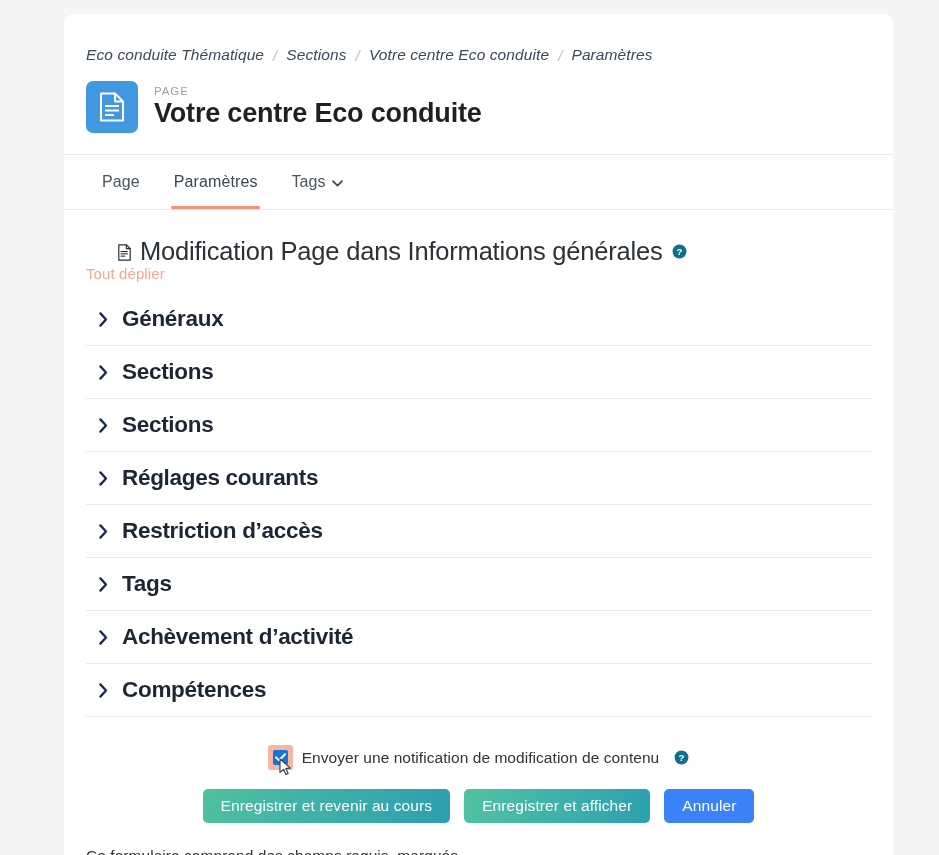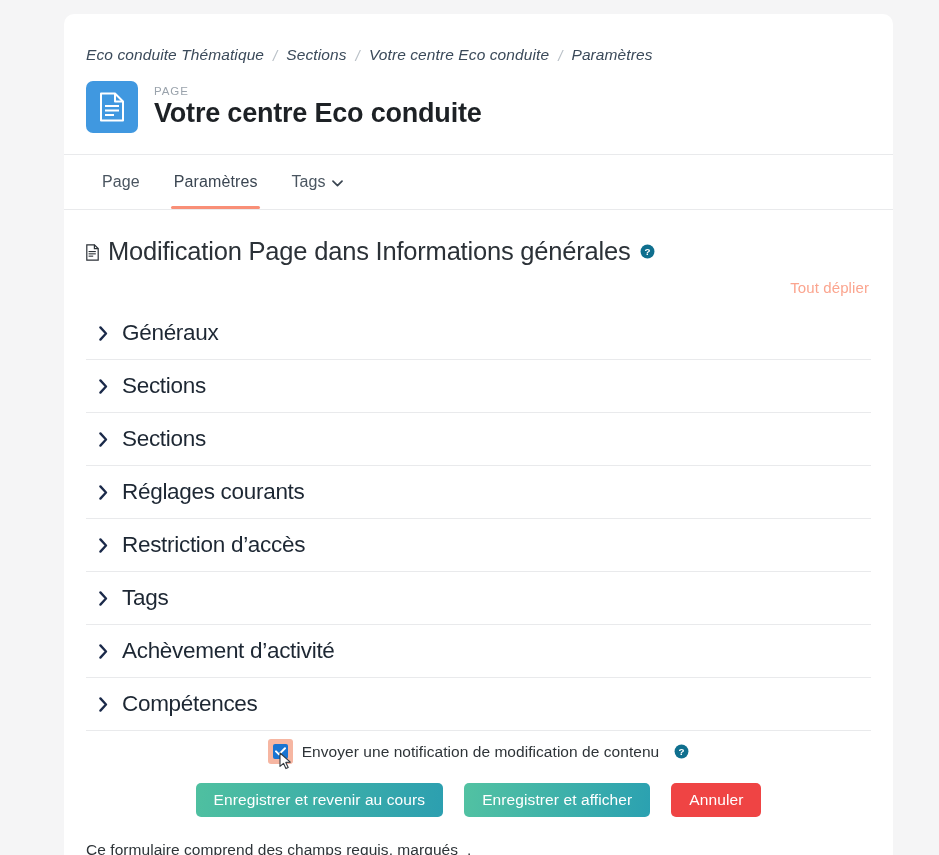--- a/index.html
+++ b/index.html
@@ -125,6 +125,7 @@
     align-items: center;
     margin-top: 27px;
     gap: 9px;
+    margin-left: 32px;
   }
   .form-heading .doc-glyph {
     flex: 0 0 auto;

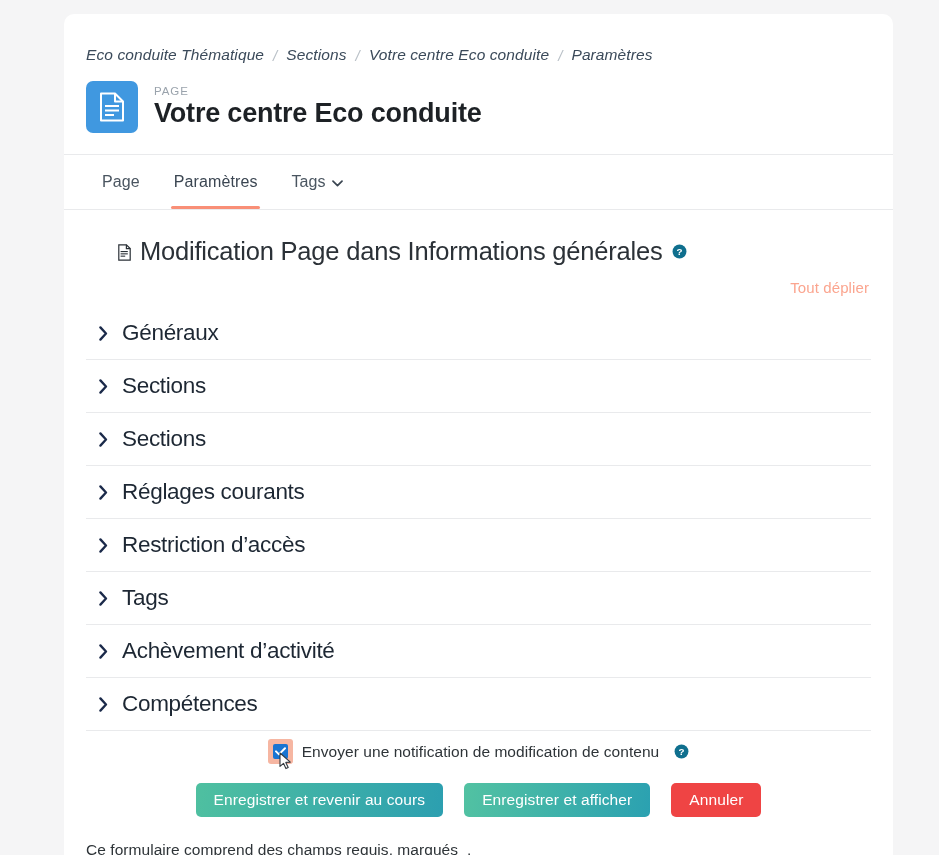--- a/index.html
+++ b/index.html
@@ -151,8 +151,7 @@
 
   .expand-row {
     display: flex;
-    justify-content: flex-end;
-    margin-top: 14px;
+    justify-content: flex-start;
     padding-right: 2px;
   }
   .expand-link {

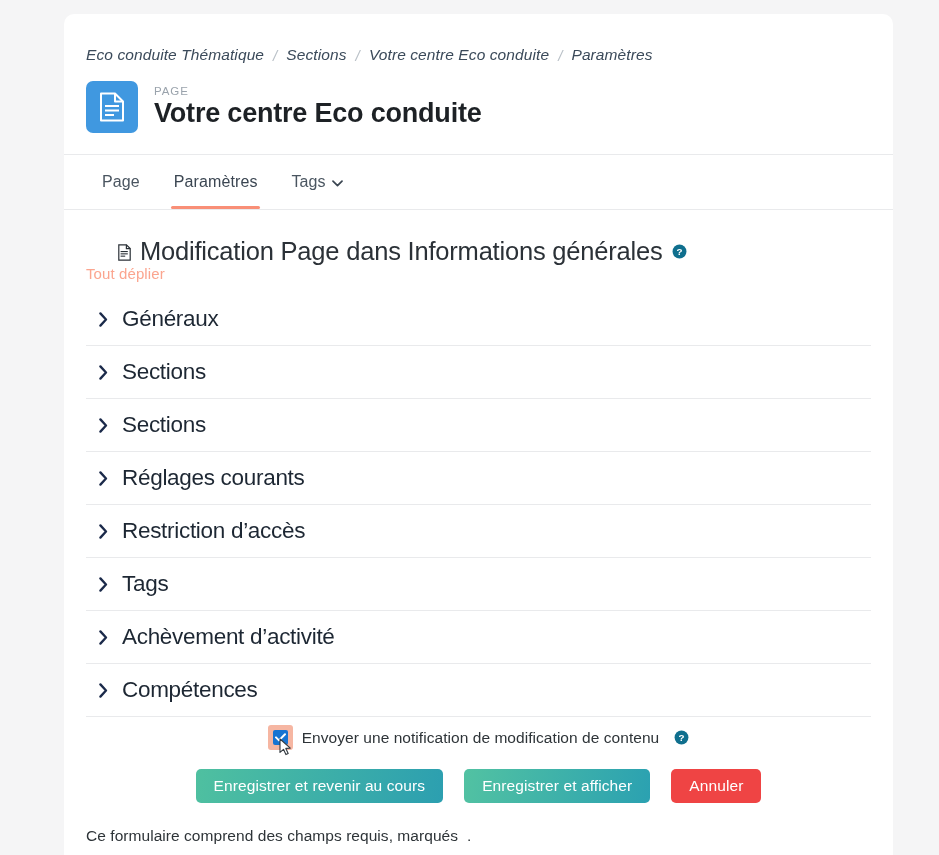--- a/index.html
+++ b/index.html
@@ -181,7 +181,7 @@
   }
   .section-row .label {
     font-size: 22.5px;
-    font-weight: normal;
+    font-weight: bold;
     color: #1d2733;
     letter-spacing: -.3px;
   }

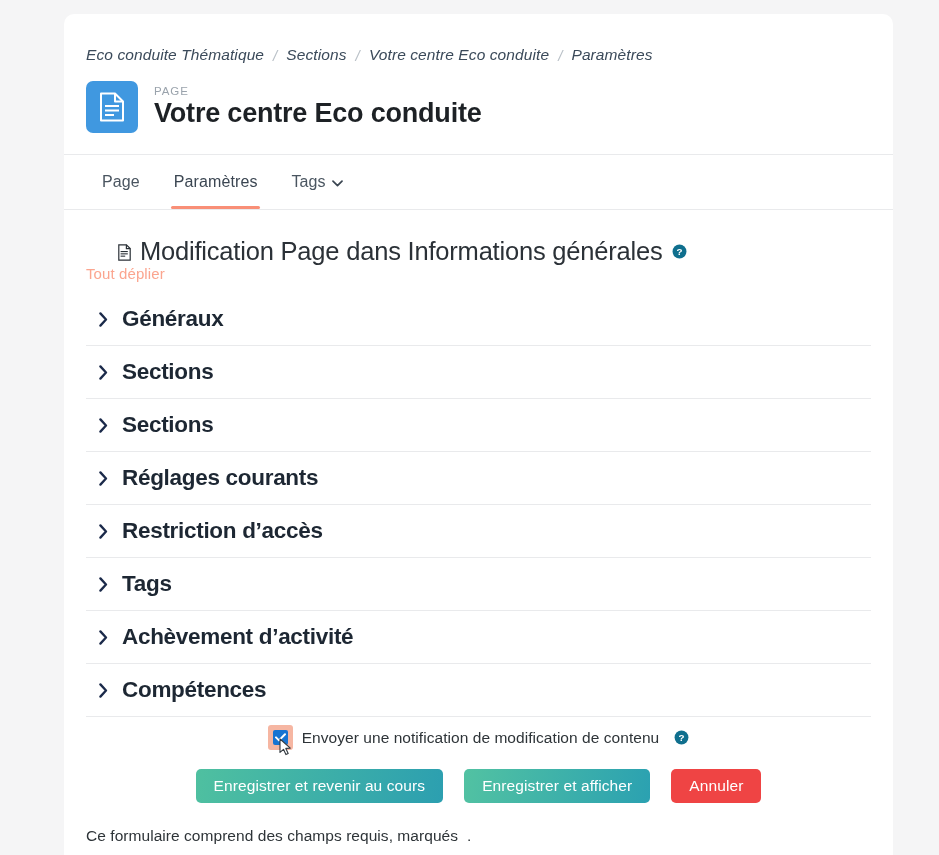--- a/index.html
+++ b/index.html
@@ -192,7 +192,7 @@
     align-items: center;
     justify-content: center;
     gap: 9px;
-    margin-top: 8px;
+    margin-top: 28px;
     position: relative;
   }
   .cb-wrap {

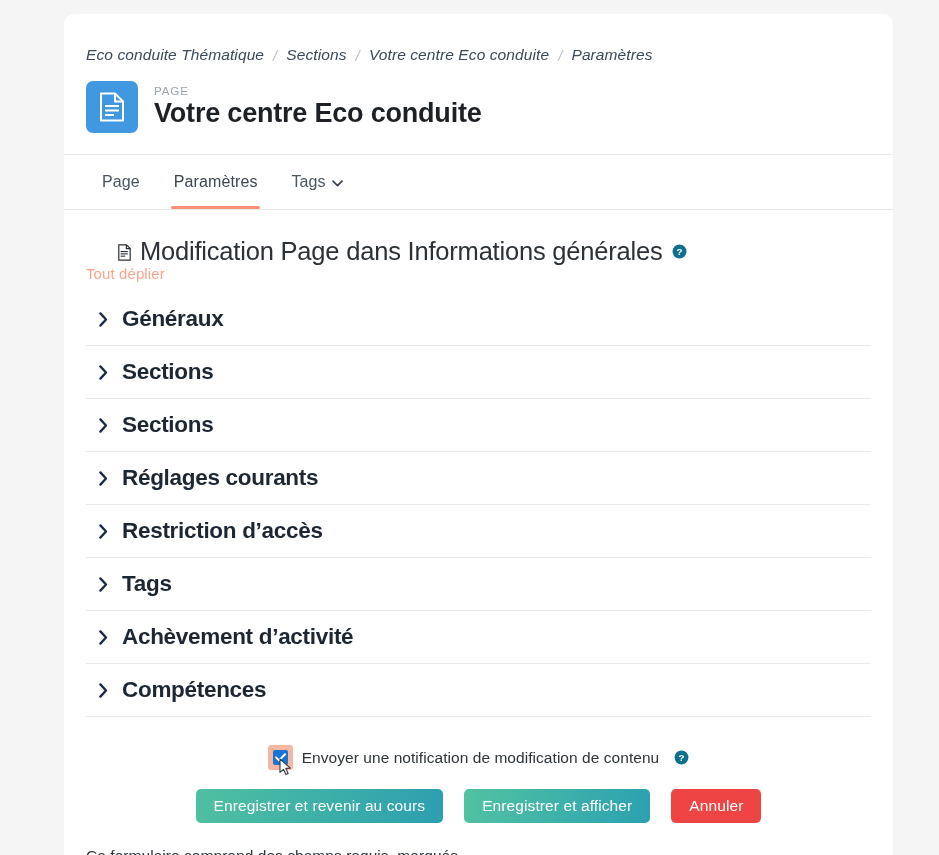--- a/index.html
+++ b/index.html
@@ -232,7 +232,7 @@
   .btn-row {
     display: flex;
     justify-content: center;
-    gap: 21px;
+    gap: 14px;
     margin-top: 19px;
   }
   .btn {

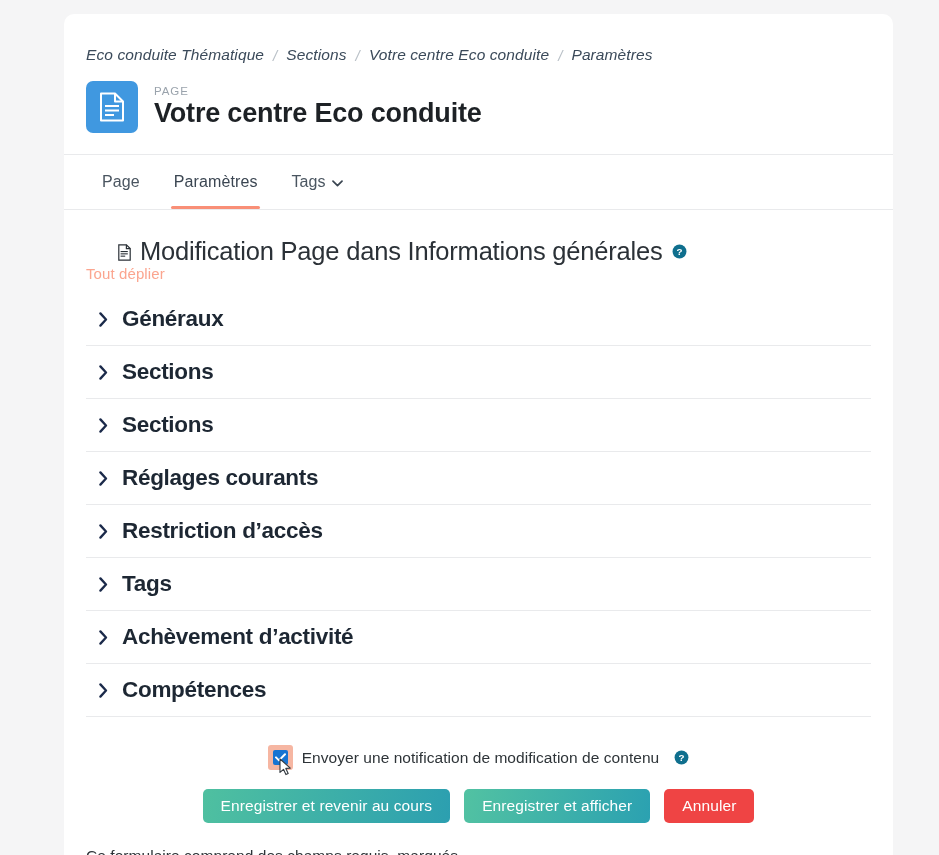--- a/index.html
+++ b/index.html
@@ -254,7 +254,7 @@
     background: linear-gradient(100deg, #52c2a2 0%, #2ba1b1 100%);
   }
   .btn-cancel {
-    background: #ef4444;
+    background: #3b82f6;
   }
 
   

